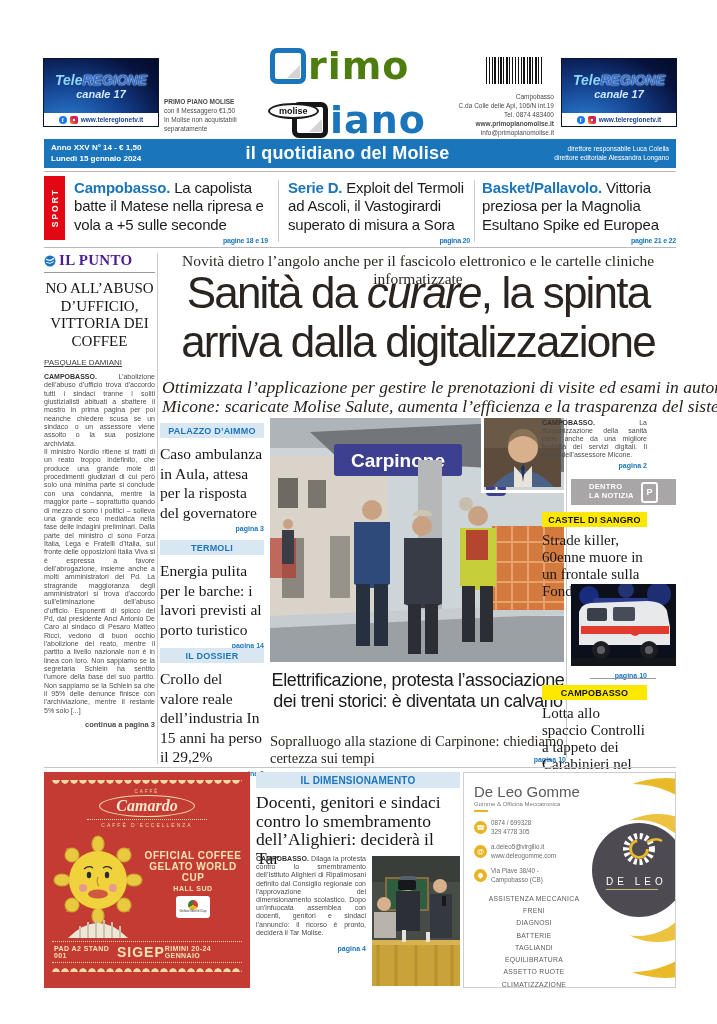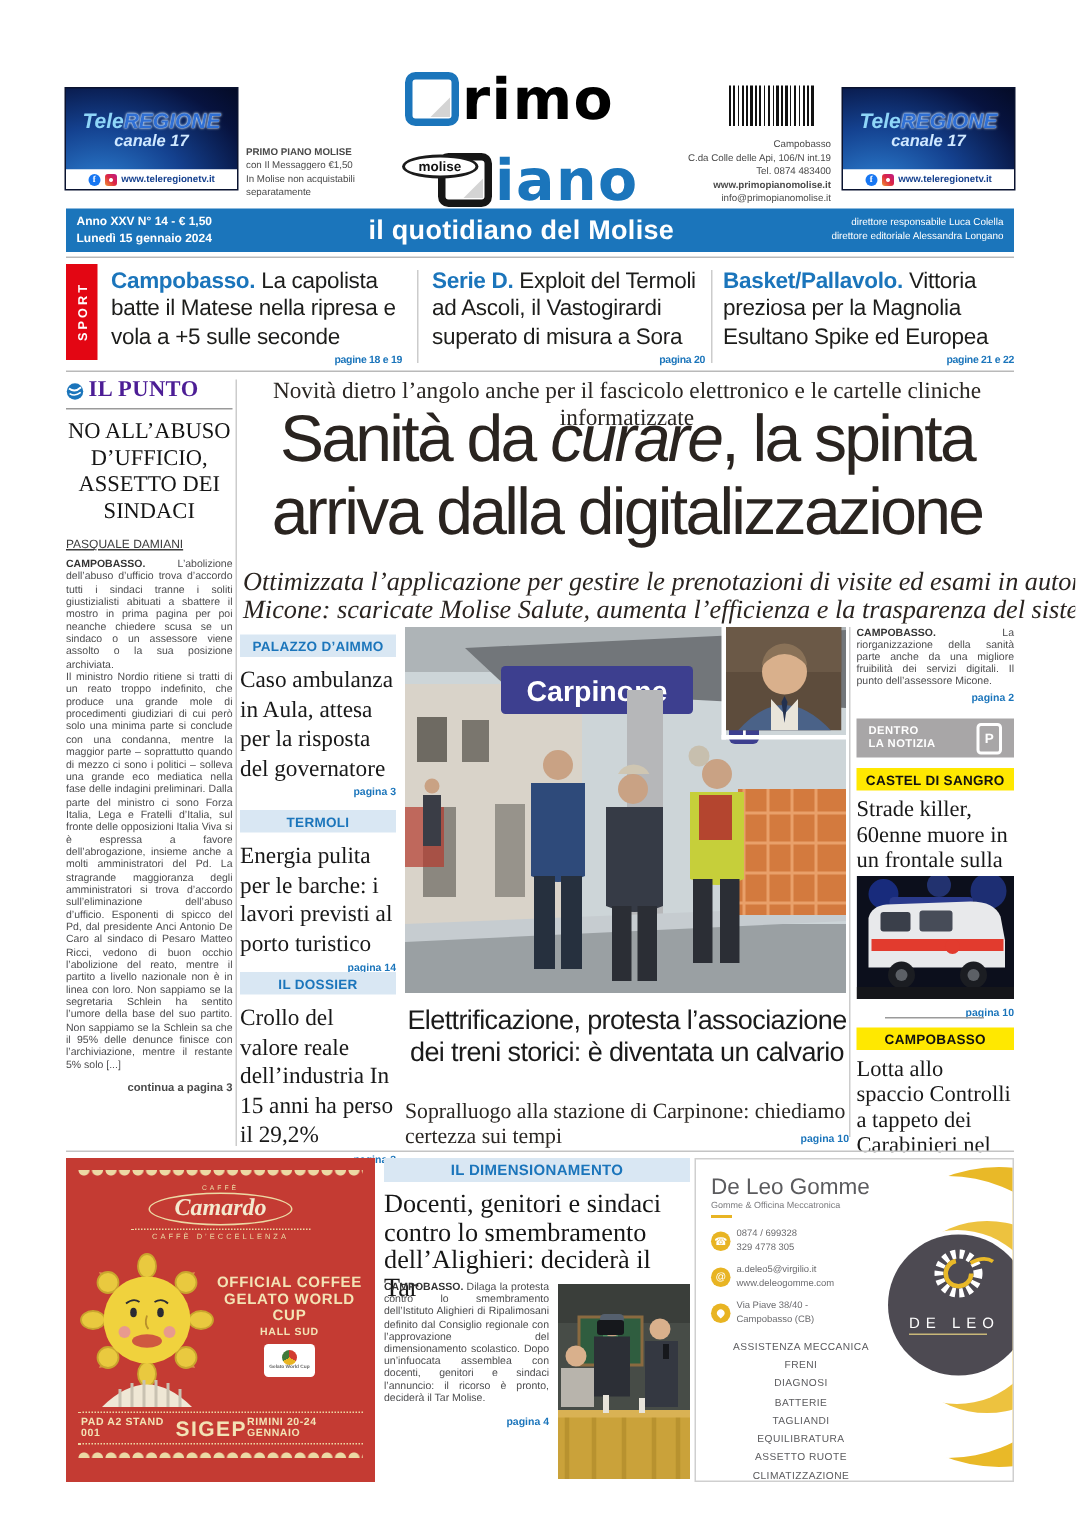--- a/index.html
+++ b/index.html
@@ -33,7 +33,7 @@
   .glyph:after{content:"";position:absolute;right:1px;bottom:1px;border-style:solid;
                border-width:0 0 13px 13px;border-color:transparent transparent #d4d4d4 transparent;}
   .logo-word{font-family:"DejaVu Sans",sans-serif;font-weight:800;font-size:38px;line-height:0.9;letter-spacing:1px;}
-  .w-black{color:#000000;} .w-blue{color:#1b75bb;}
+  .w-black{color:#4d7c0f;} .w-blue{color:#1b75bb;}
   .molise-badge{position:absolute;left:-2px;top:57px;background:#fff;border:2px solid #1b1b1b;border-radius:50%;
                 padding:1px 9px;font-size:9px;font-weight:bold;color:#111;z-index:3;}
   .barcode{position:absolute;left:486px;top:57px;width:58px;height:27px;

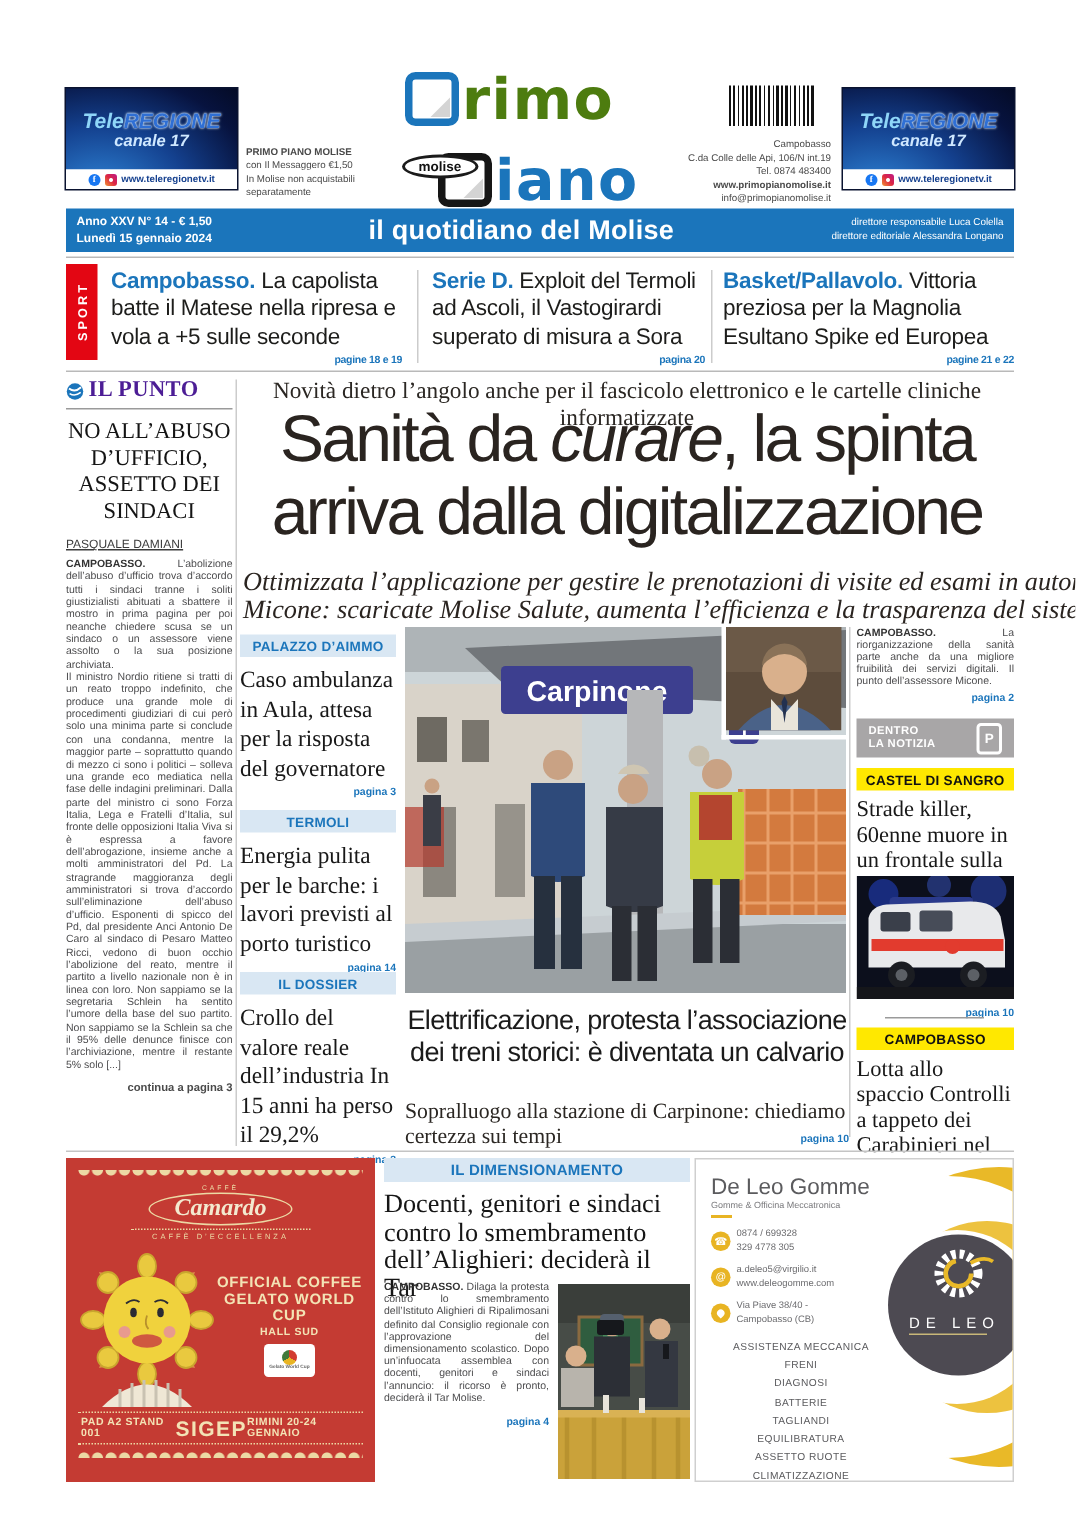--- a/index.html
+++ b/index.html
@@ -264,7 +264,7 @@
         </svg>
       <span class="txt">IL PUNTO</span>
     </div>
-    <div class="punto-title">NO ALL’ABUSO D’UFFICIO, ASSETTO DEI SINDACI</div>
+    <div class="punto-title">NO ALL’ABUSO D’UFFICIO, VITTORIA DEI COFFEE</div>
     <div class="punto-by">PASQUALE DAMIANI</div>
     <div class="punto-body">
       <span class="bl">CAMPOBASSO.</span><span> L’abolizione dell’abuso d’ufficio trova d’accordo tutti i sindaci tranne i soliti giustizialisti abituati a sbattere il mostro in prima pagina per poi neanche chiedere scusa se un sindaco o un assessore viene assolto o la sua posizione archiviata.</span>

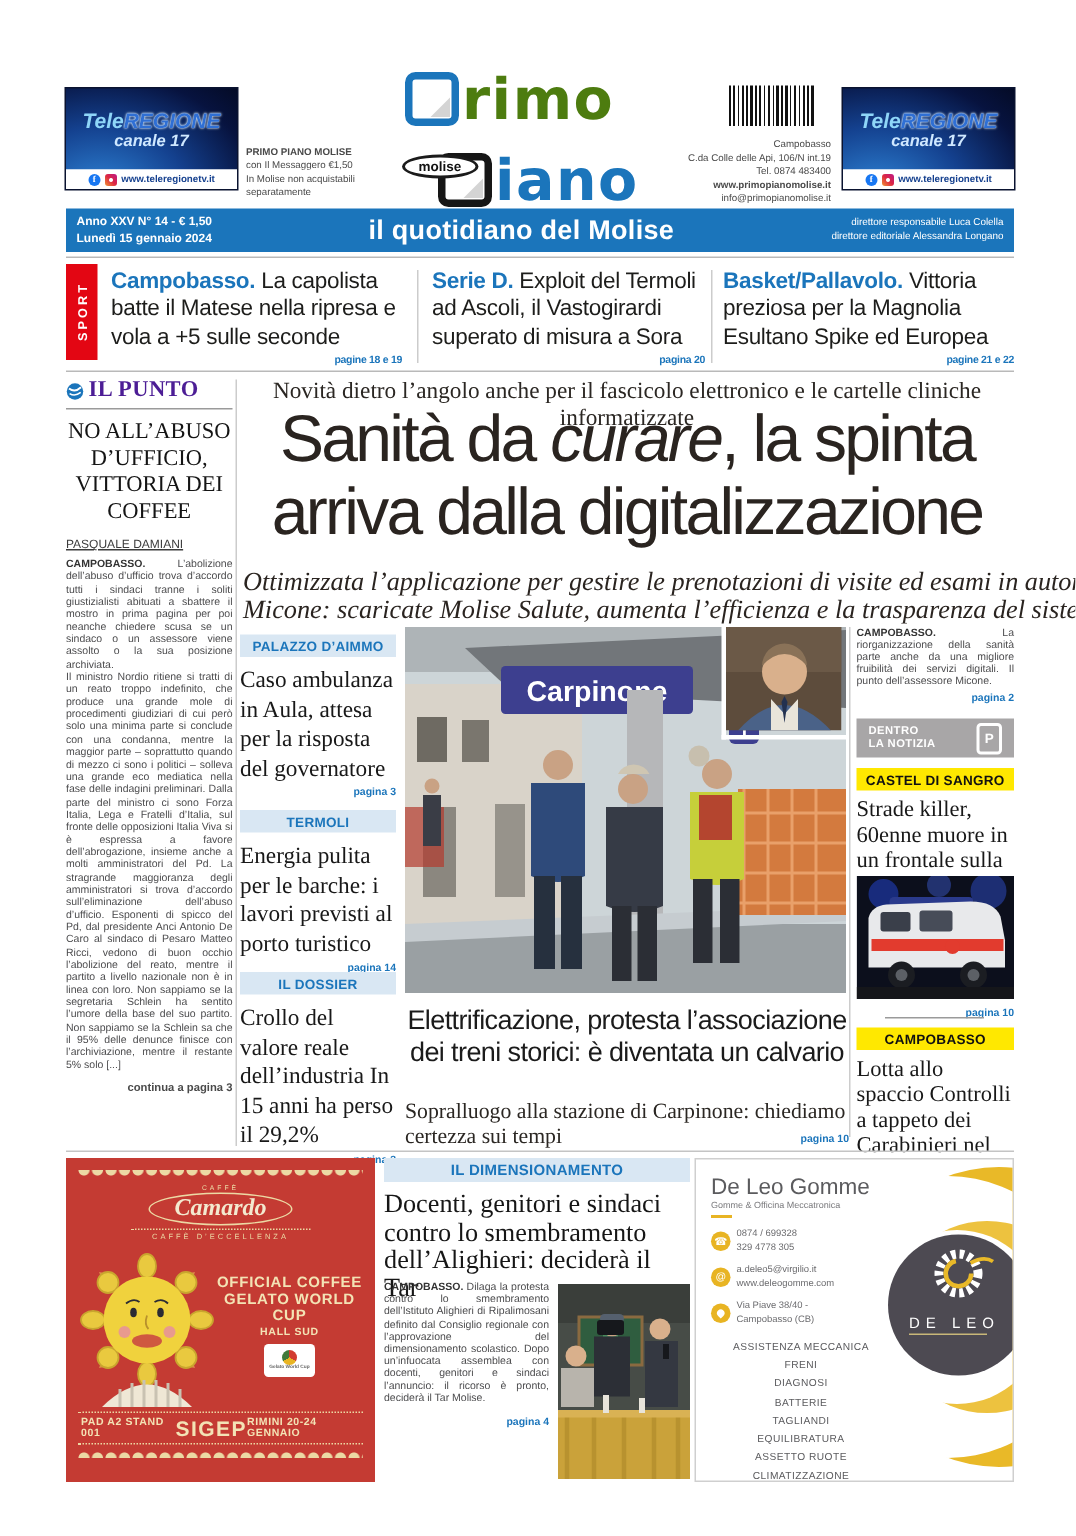--- a/index.html
+++ b/index.html
@@ -94,7 +94,7 @@
   .rc{position:absolute;left:571px;width:105px;}
   .rc-text{font-size:7px;line-height:7.9px;color:#4c4c4e;text-align:justify;}
   .dentro{position:absolute;left:571px;top:479px;width:105px;height:26px;background:#a8a6a7;color:#fff;
-          display:flex;align-items:center;justify-content:space-between;padding:0 8px;box-sizing:border-box;}
+          display:flex;align-items:center;justify-content:space-between;padding:0 18px;box-sizing:border-box;}
   .dentro .lbl{font-size:7.5px;font-weight:bold;line-height:1.15;letter-spacing:.3px;}
   .plogo{width:13px;height:17px;border:2px solid #fff;border-radius:3px;color:#fff;font-weight:bold;
          font-size:9px;display:flex;align-items:center;justify-content:center;}

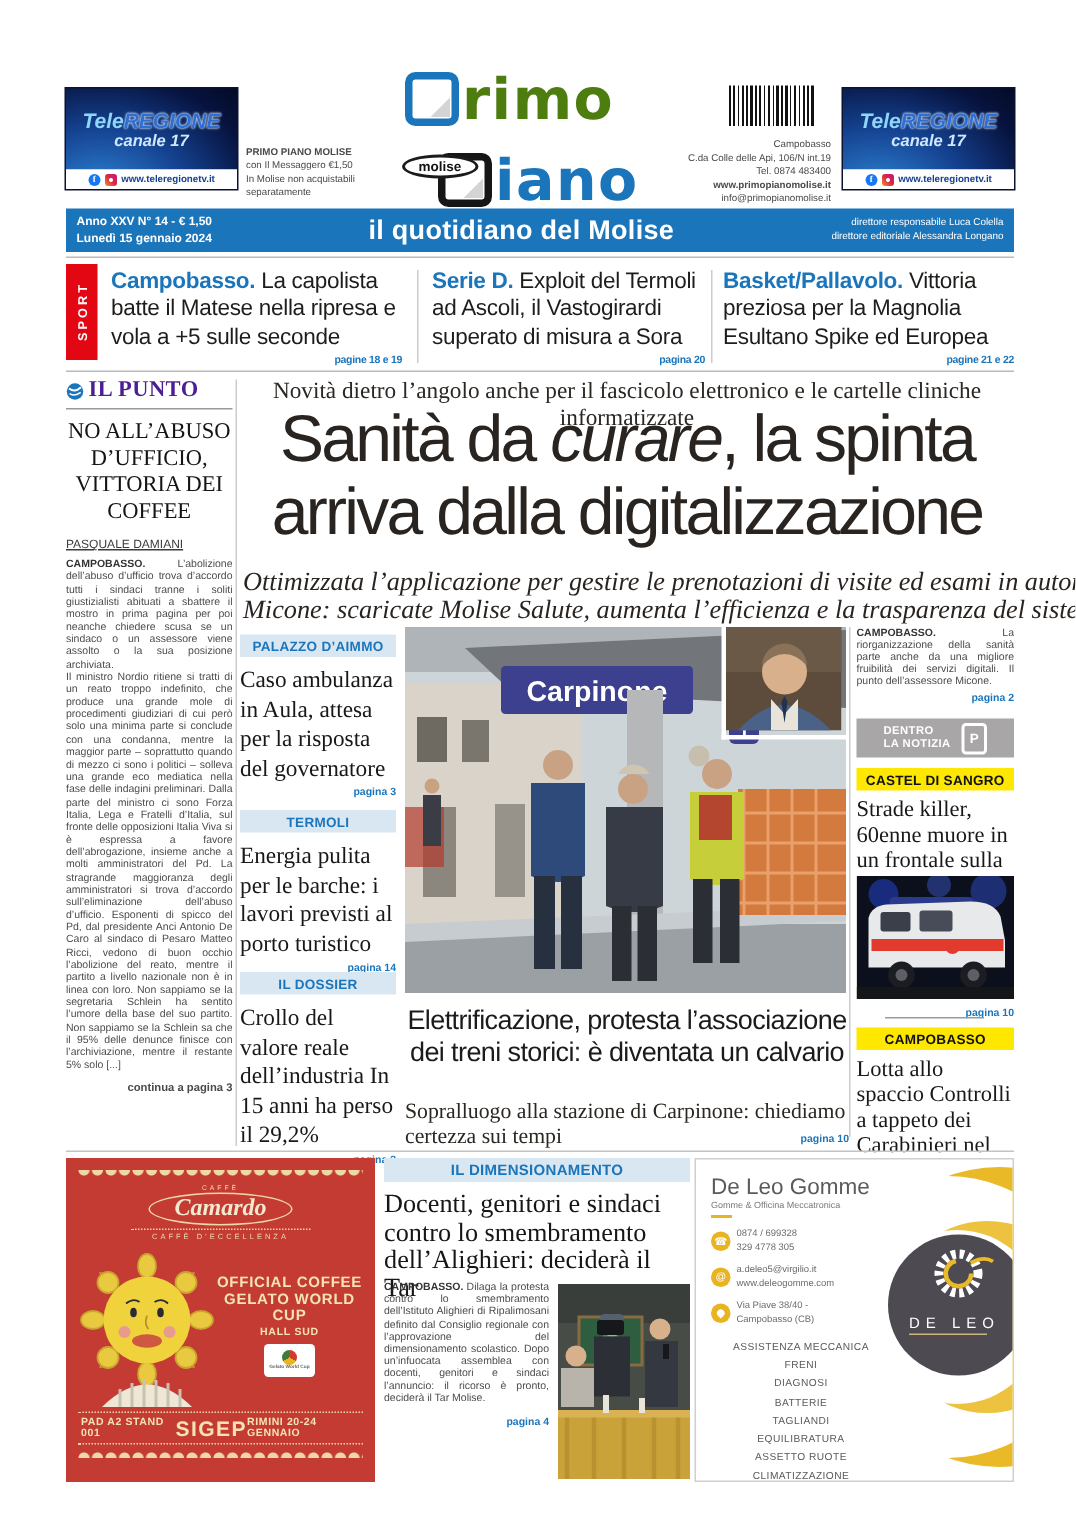--- a/index.html
+++ b/index.html
@@ -91,7 +91,7 @@
   .c-page{position:absolute;left:270px;top:753px;width:296px;}
 
   
-  .rc{position:absolute;left:571px;width:105px;}
+  .rc{position:absolute;left:542px;width:105px;}
   .rc-text{font-size:7px;line-height:7.9px;color:#4c4c4e;text-align:justify;}
   .dentro{position:absolute;left:571px;top:479px;width:105px;height:26px;background:#a8a6a7;color:#fff;
           display:flex;align-items:center;justify-content:space-between;padding:0 18px;box-sizing:border-box;}

